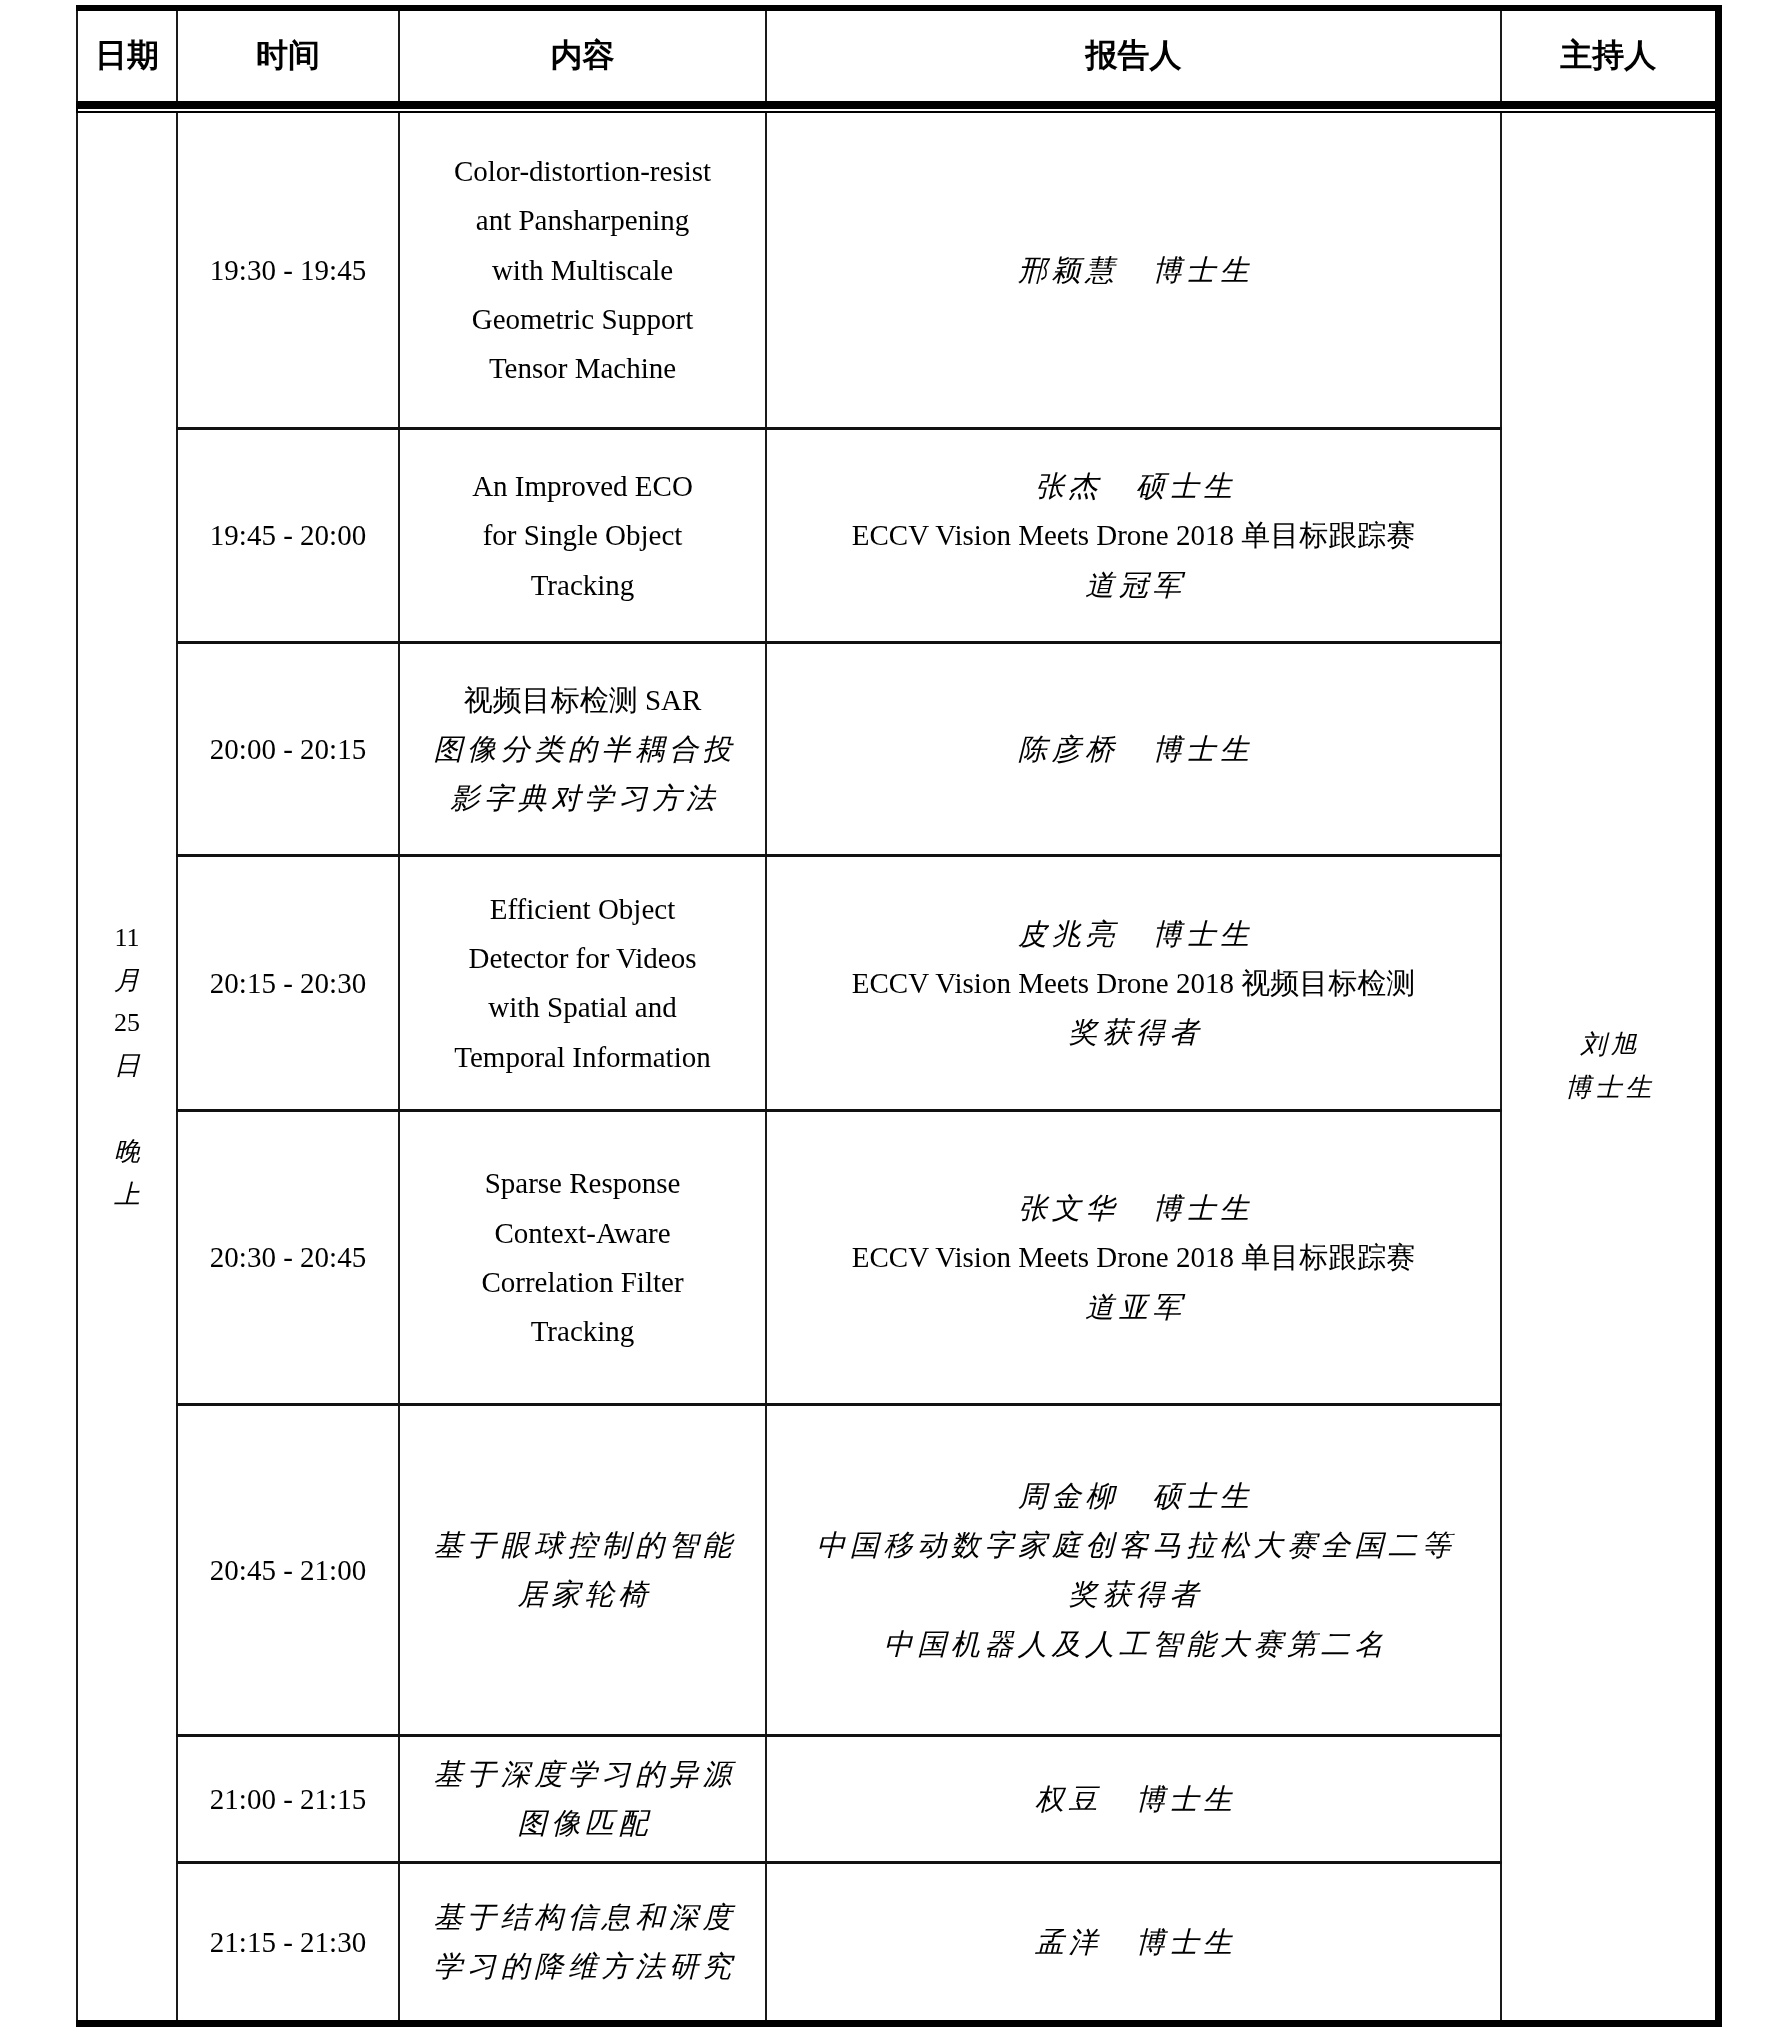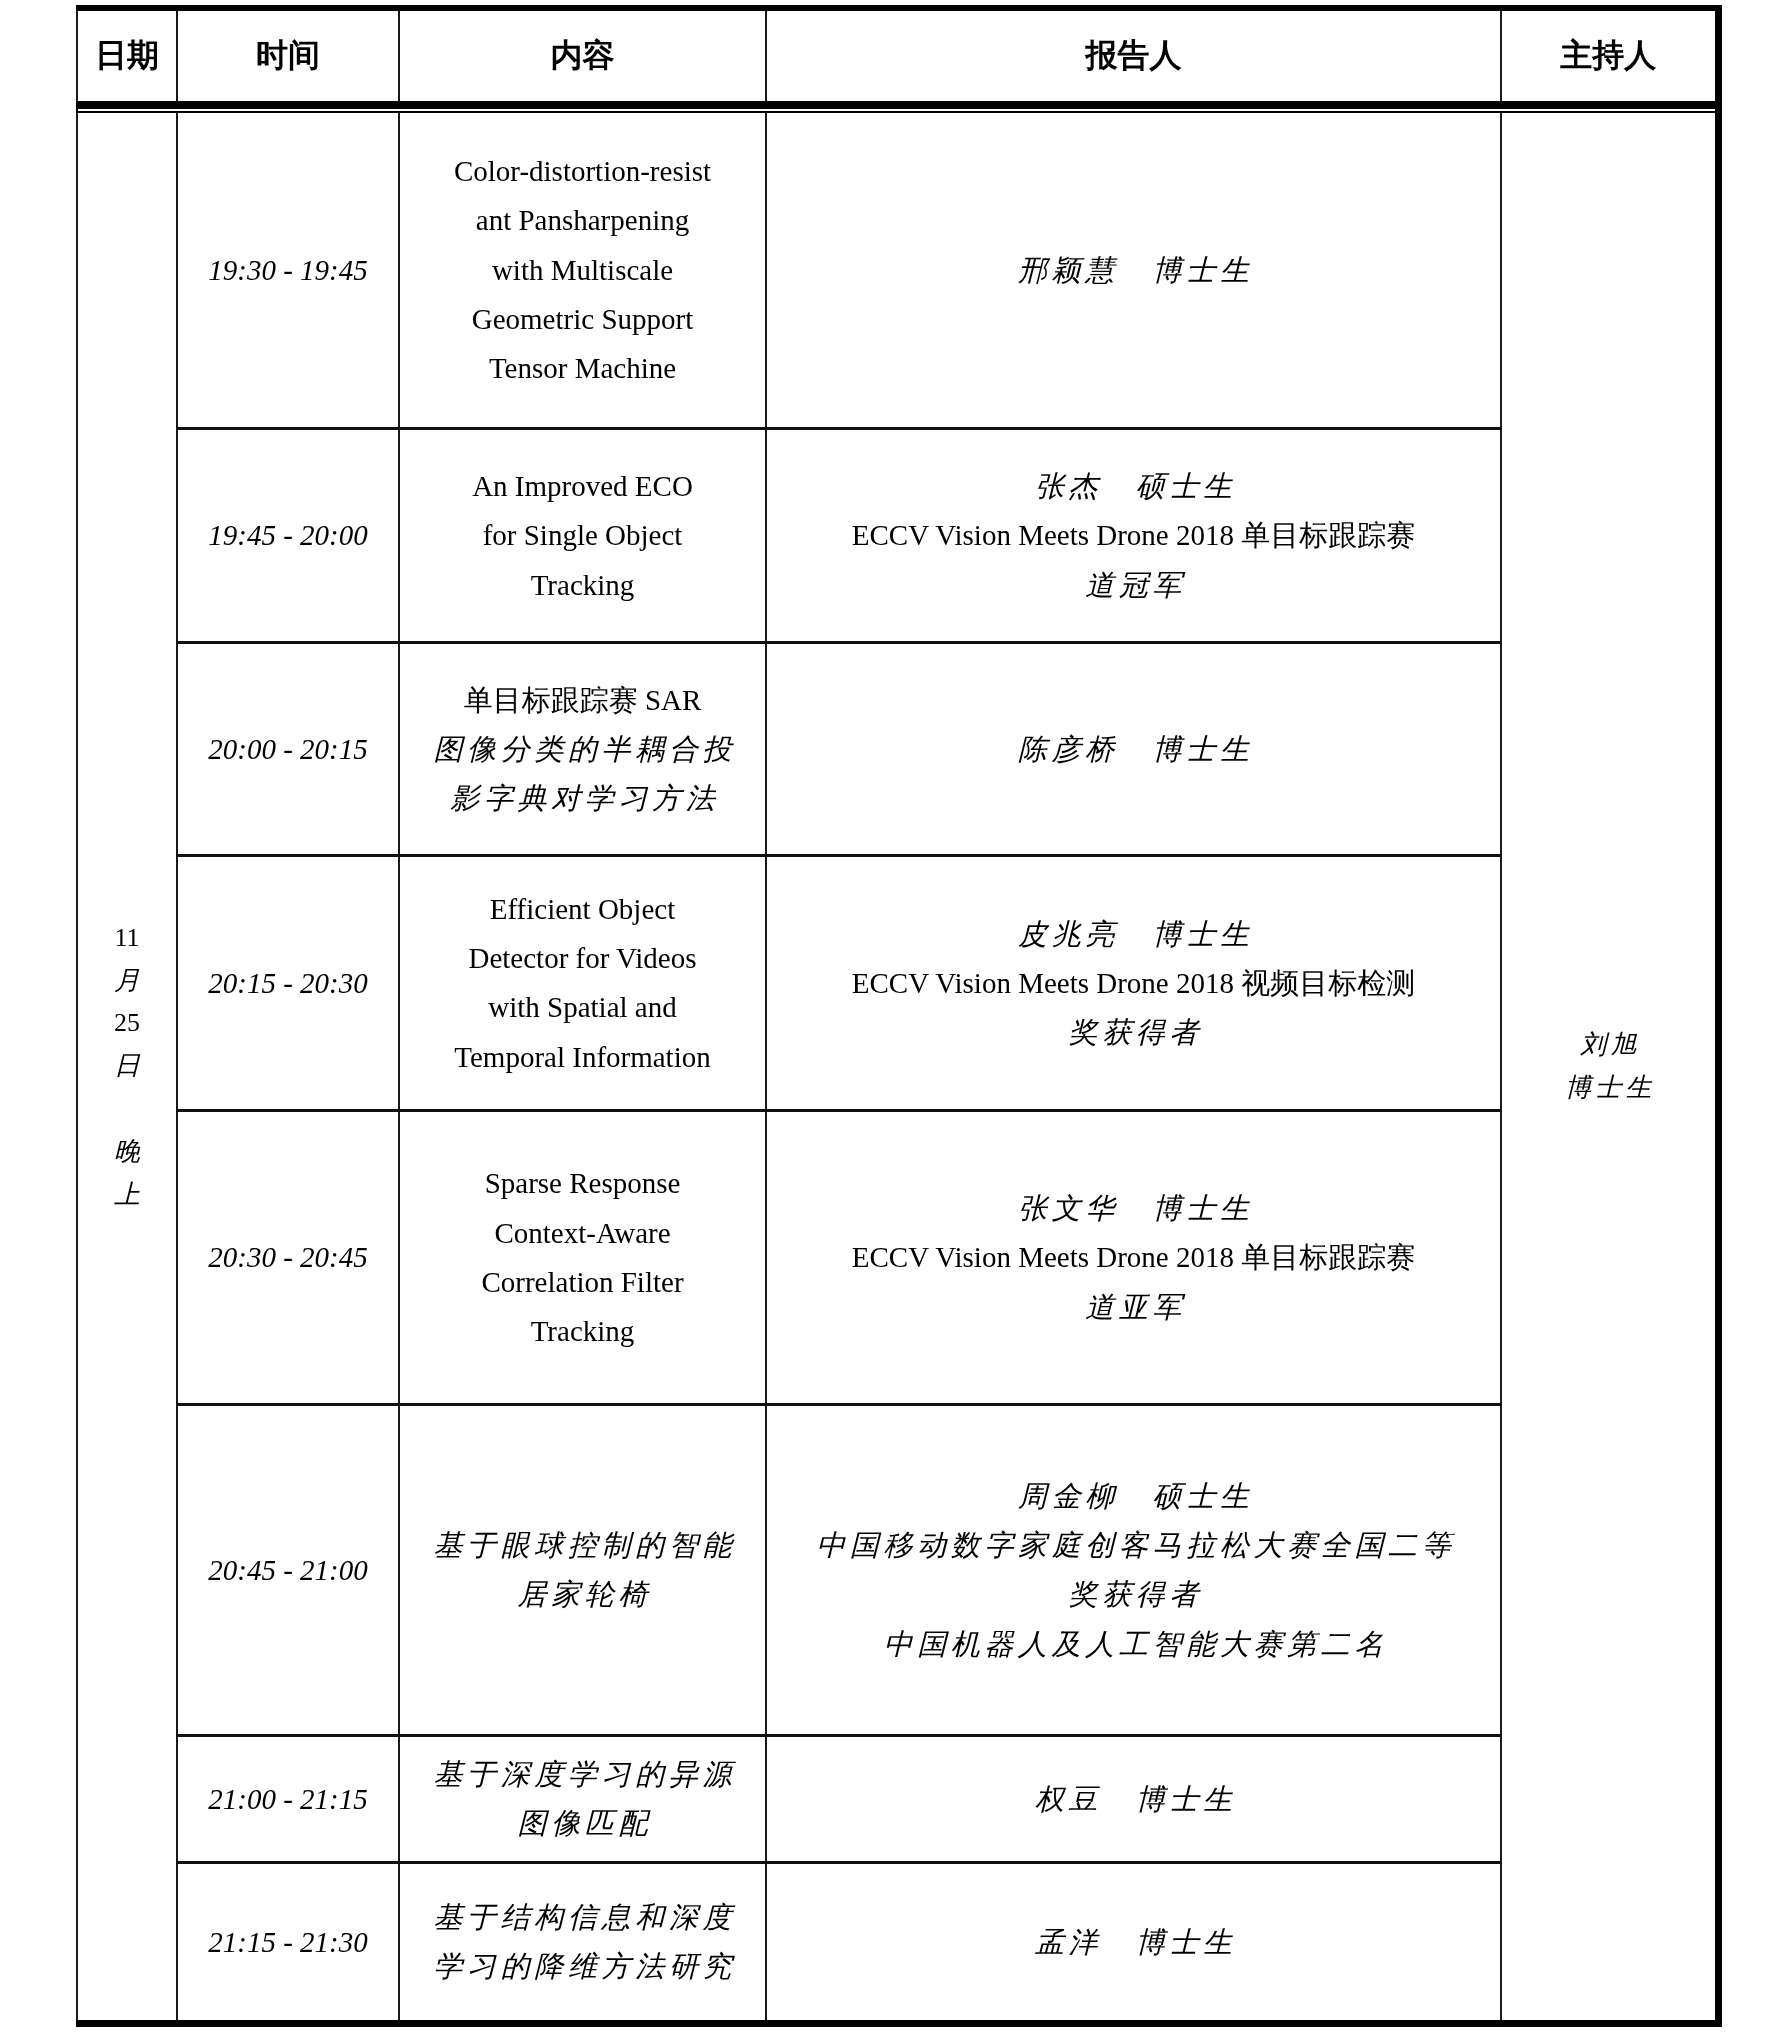--- a/index.html
+++ b/index.html
@@ -85,7 +85,7 @@
     font-style: italic;
   }
 
-  td.time-cell { white-space: nowrap; font-style: italic; }
+  td.time-cell { white-space: nowrap; }
 </style>
 </head>
 <body>

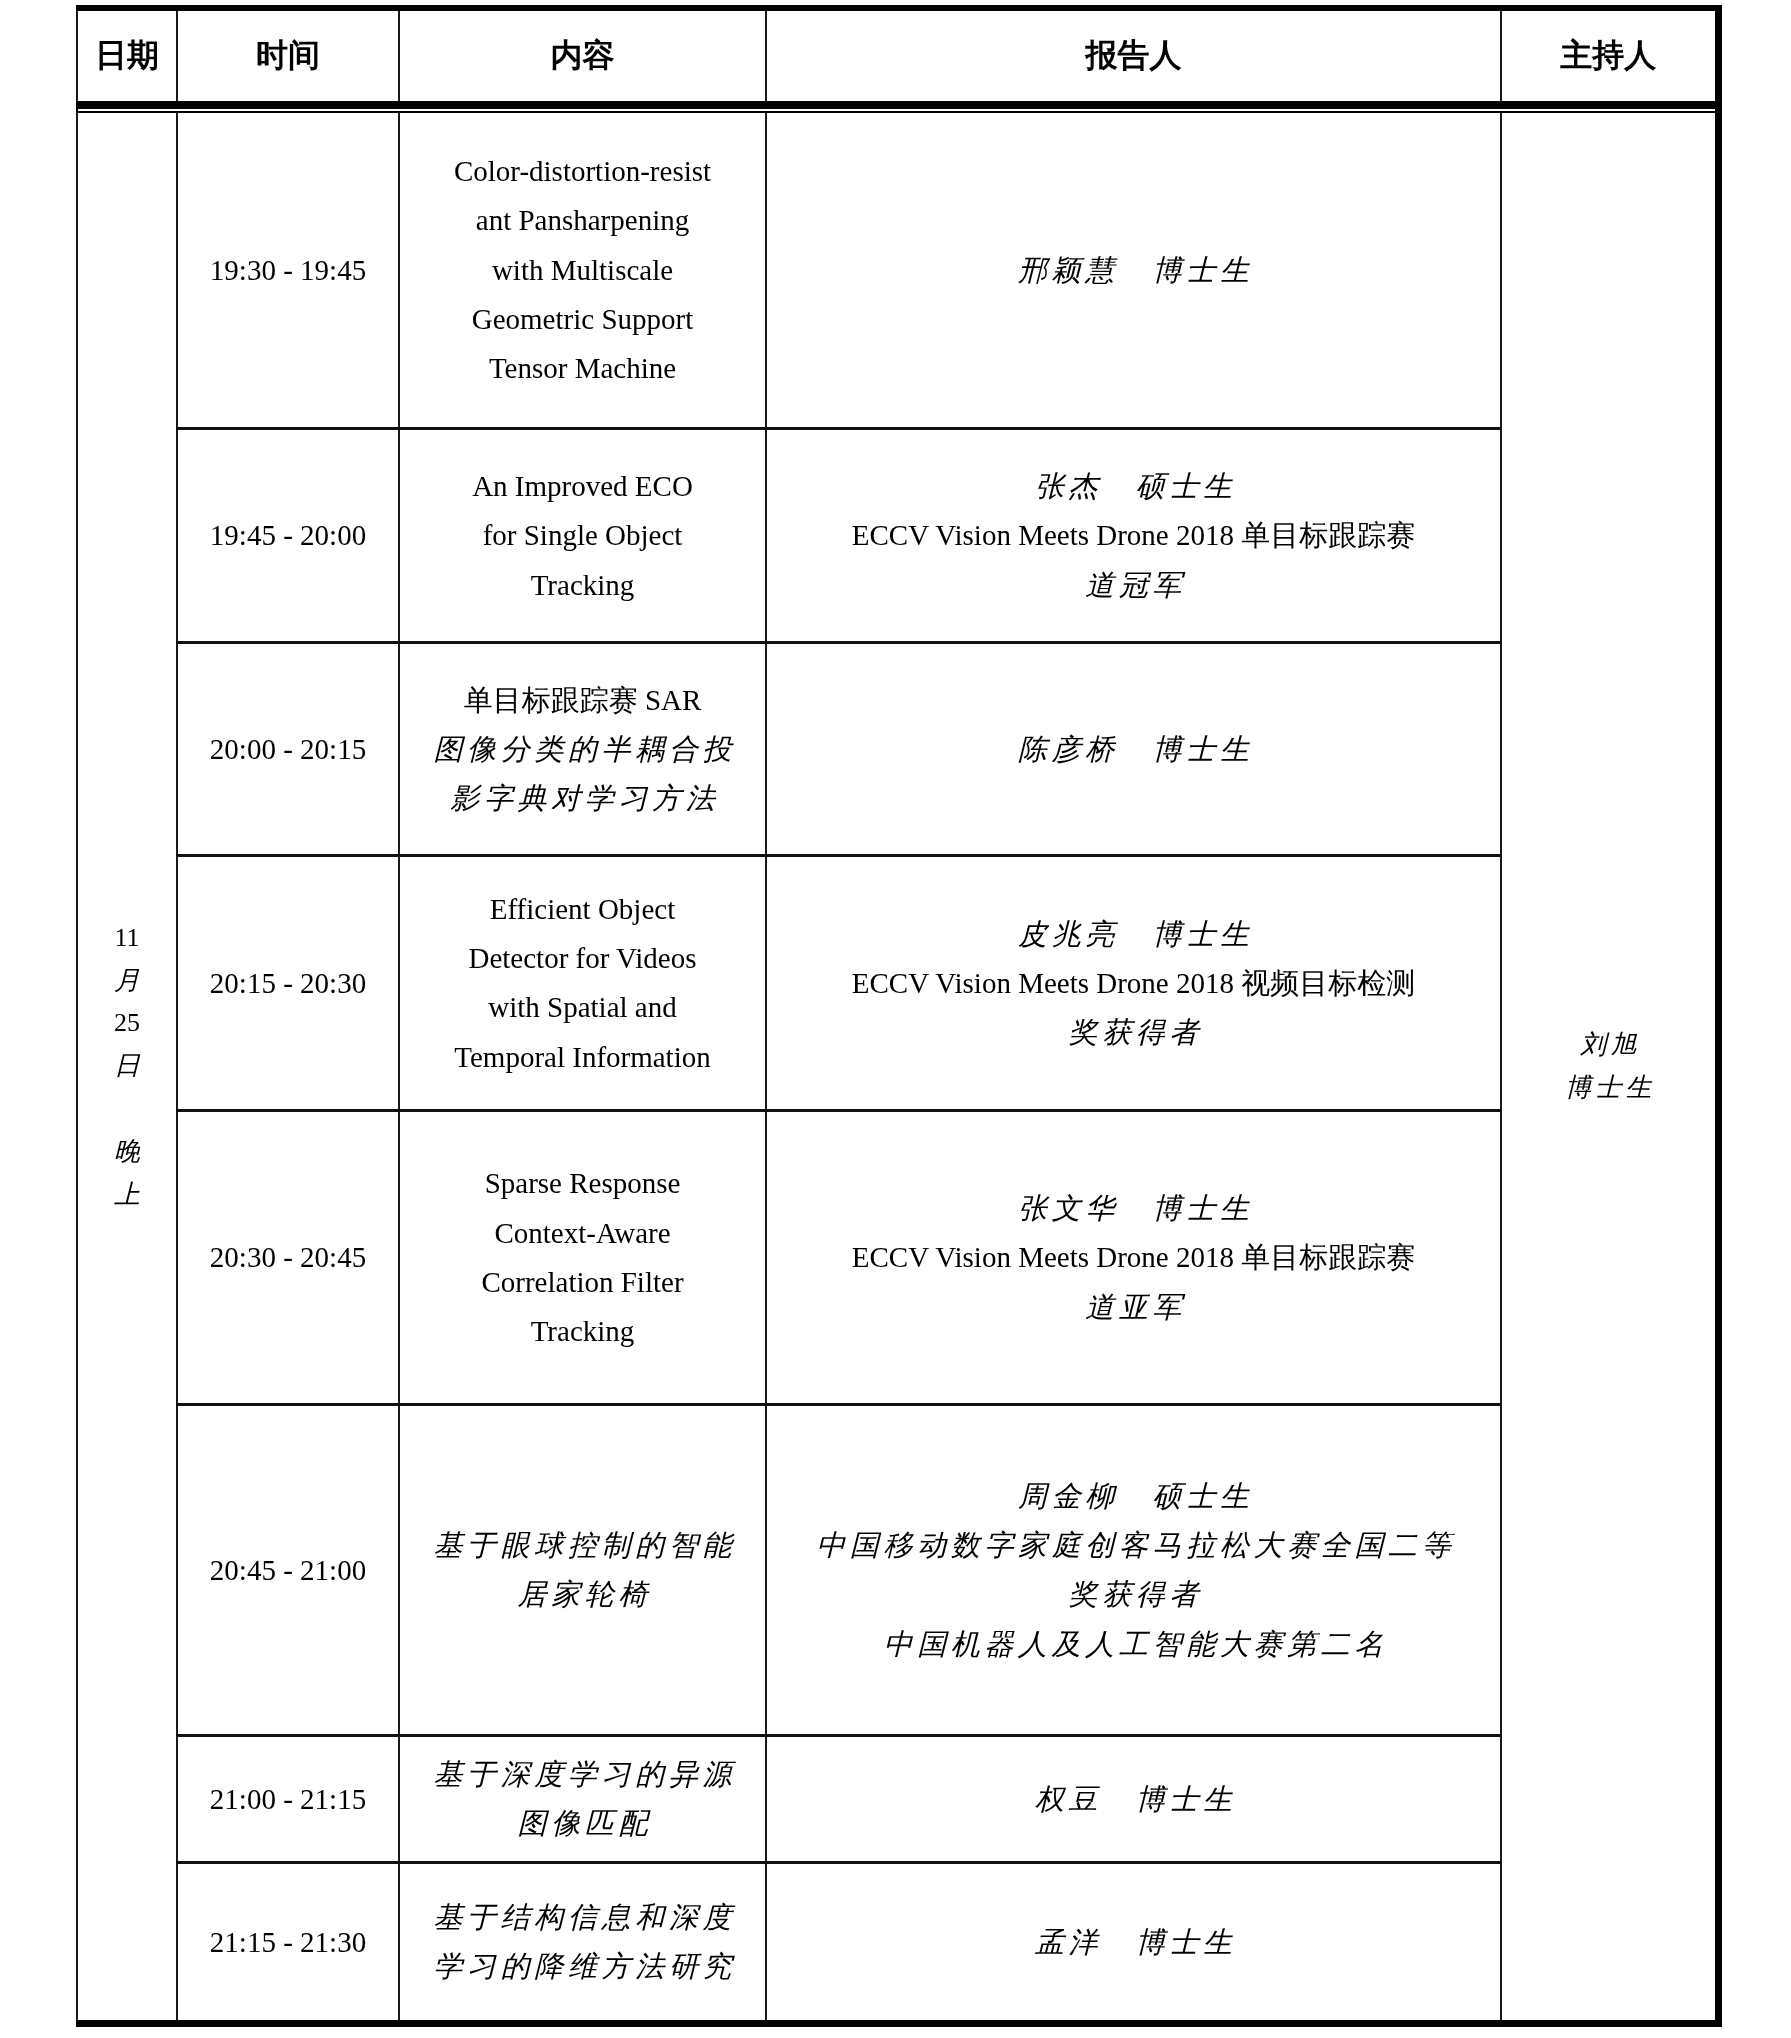--- a/index.html
+++ b/index.html
@@ -153,7 +153,7 @@
     <tr class="body-row row-h3">
       <td class="time-cell">20:00 - 20:15</td>
       <td class="content-cell">
-          <div class="line">单目标跟踪赛 SAR</div>
+          <div class="line">视频目标检测 SAR</div>
           <div class="line cjk-line">图像分类的半耦合投</div>
           <div class="line cjk-line">影字典对学习方法</div>
         </td>

